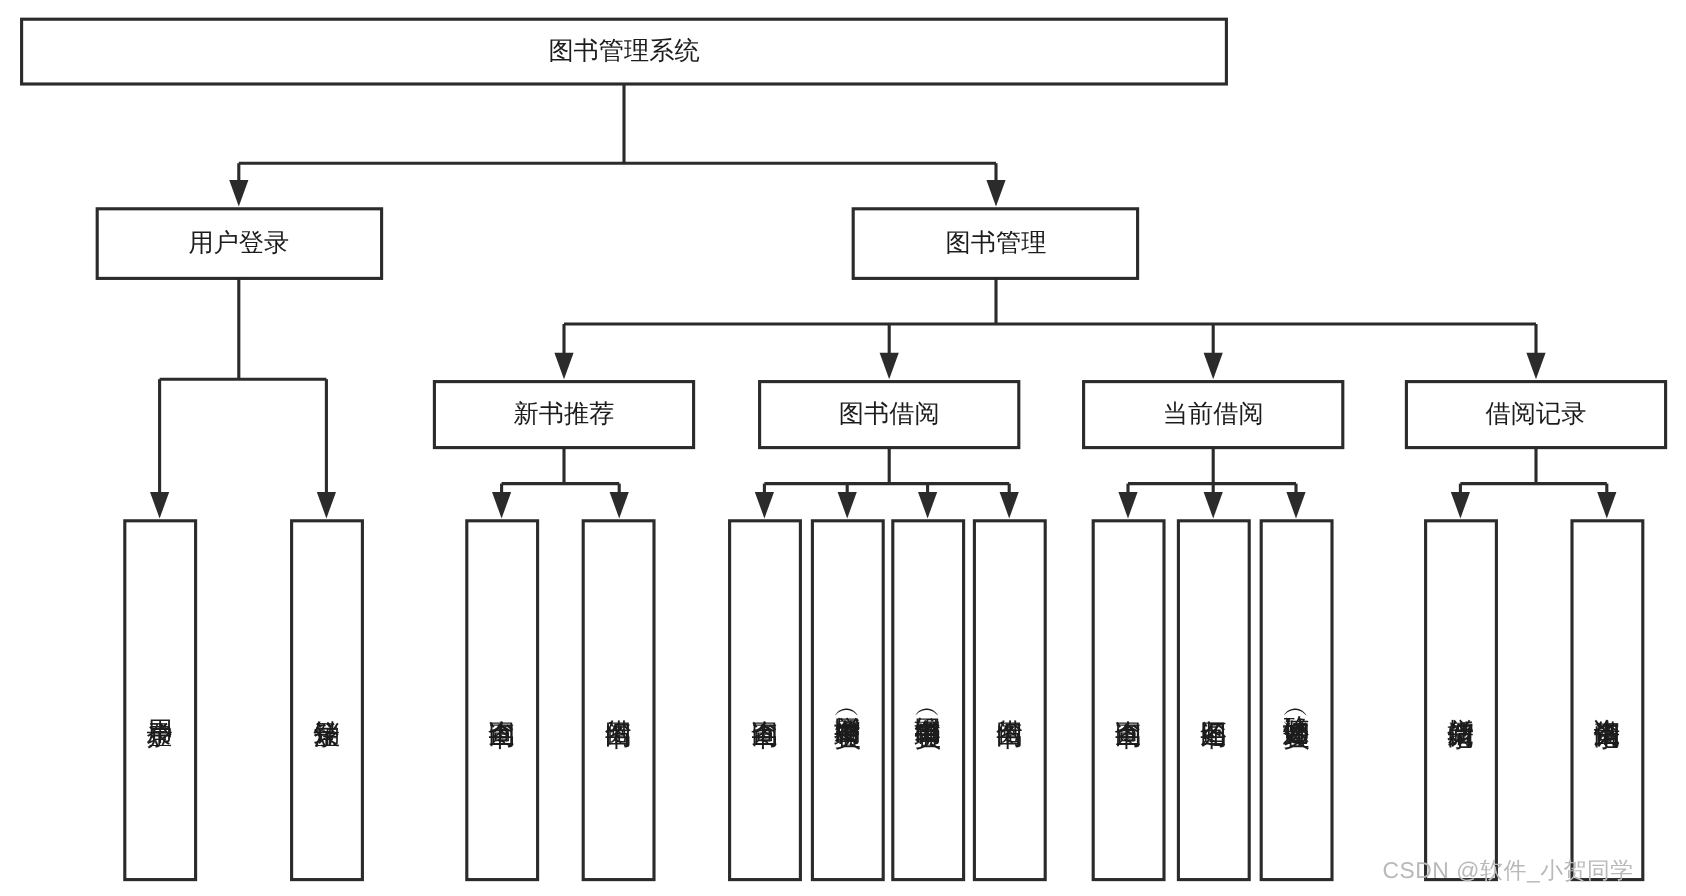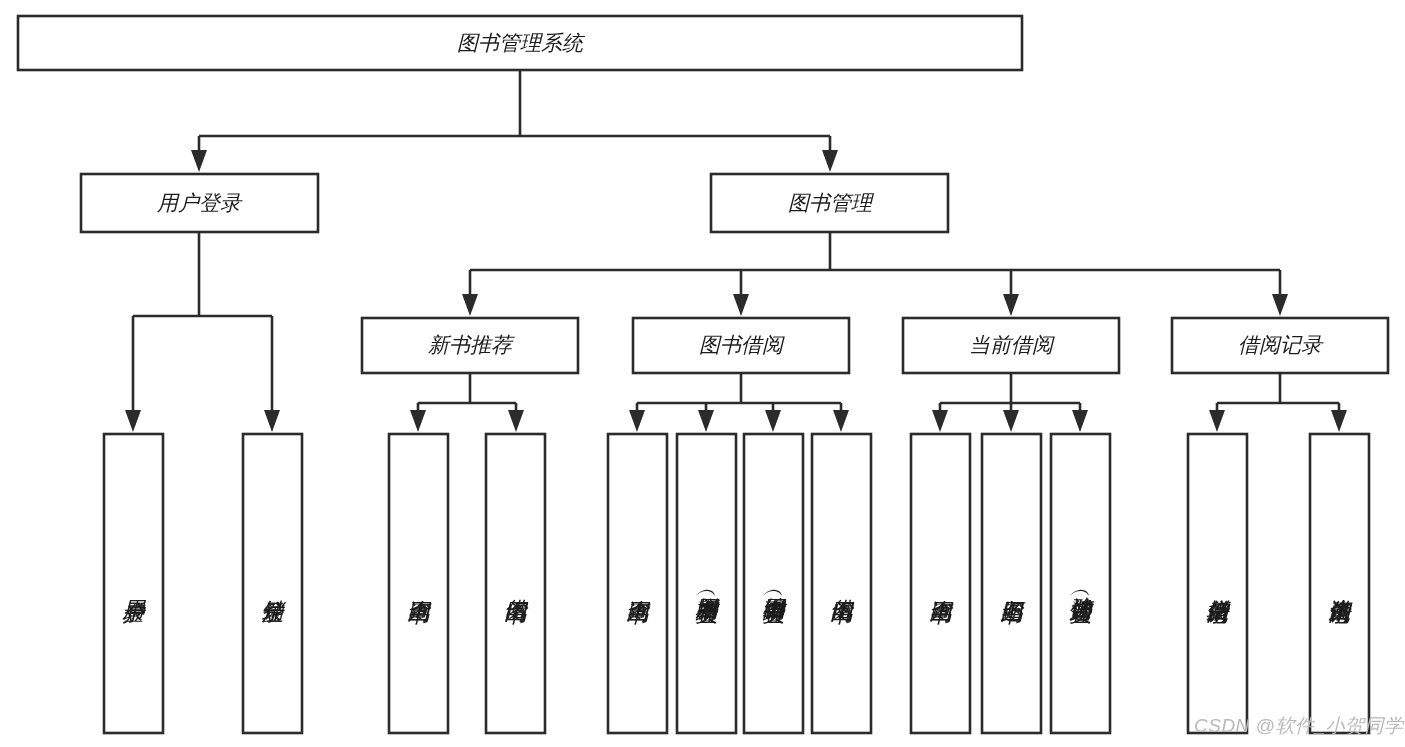--- a/index.html
+++ b/index.html
@@ -18,7 +18,6 @@
     position: relative;
     width: 1242px;
     height: 747px;
-    font-style: italic;
   }
   svg.flow-svg {
     position: absolute;

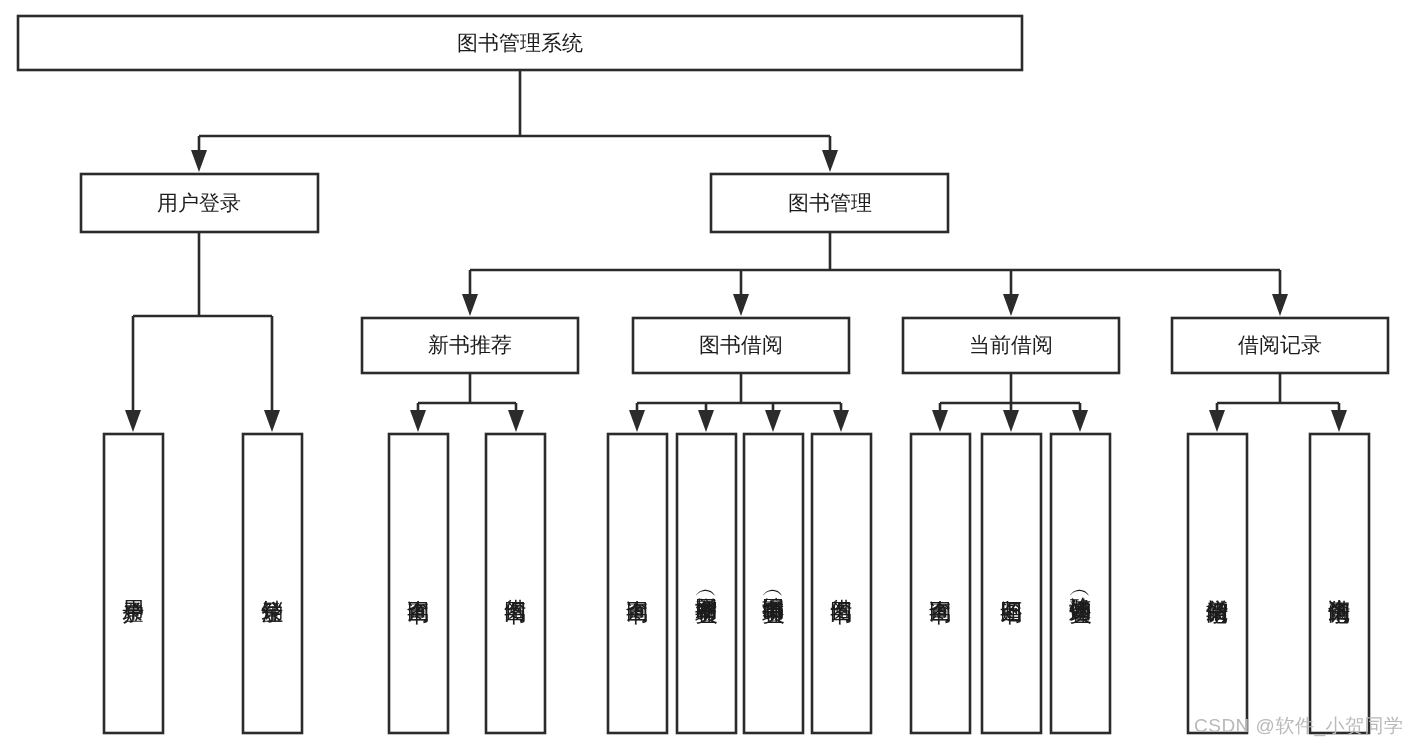--- a/index.html
+++ b/index.html
@@ -216,7 +216,7 @@
   <div class="vlabel" style="left:1188px; top:434px; width:59px; height:299px;">新增借阅记录</div>
   <div class="vlabel" style="left:1310px; top:434px; width:59px; height:299px;">查询借阅记录</div>
 
-  <div class="watermark" style="left:1194px; top:713px;">CSDN @软件_小贺同学</div>
+  <div class="watermark" style="left:1152px; top:713px;">CSDN @软件_小贺同学</div>
 
 </div>
 

